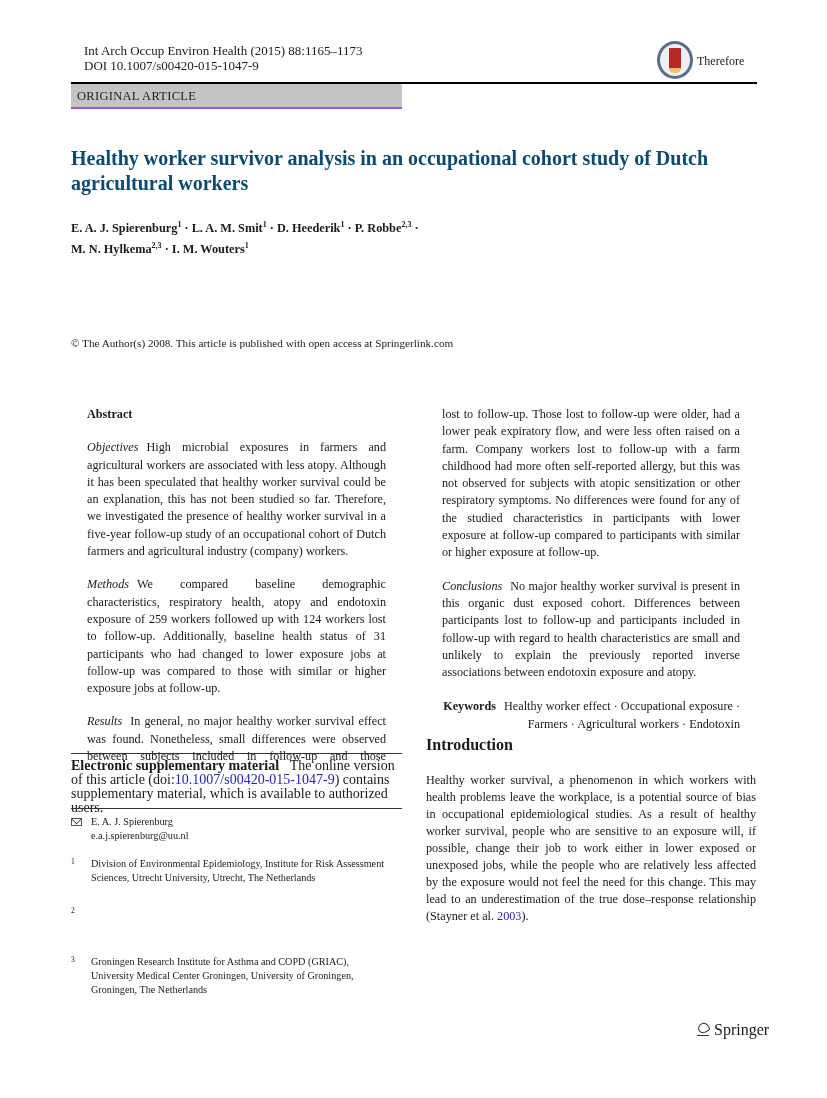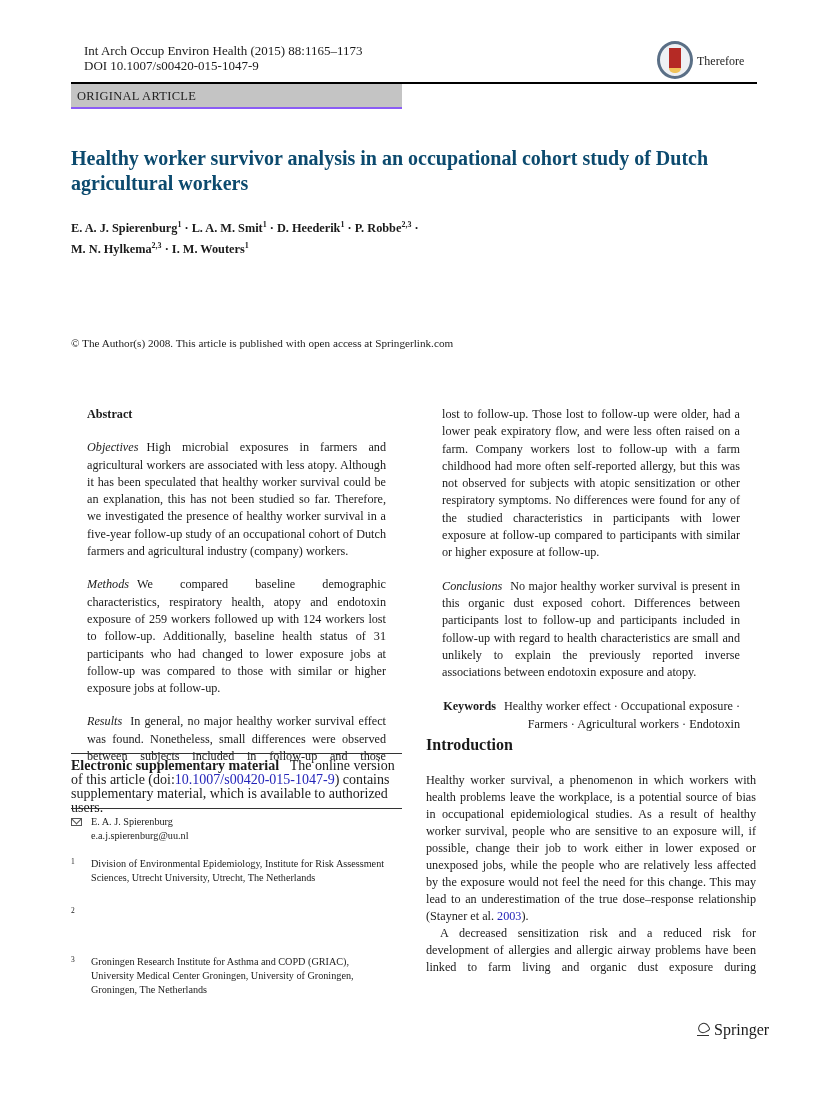--- a/index.html
+++ b/index.html
@@ -127,7 +127,6 @@
 <div class="abs intro-h">Introduction</div>
 <div class="abs intro">
   <p><span>Healthy worker survival, a phenomenon in which workers with health problems leave the workplace, is a potential source of bias in occupational epidemiological studies. As a result of healthy worker survival, people who are sensitive to an exposure will, if possible, change their job to work either in lower exposed or unexposed jobs, while the people who are relatively less affected by the exposure would not feel the need for this change. This may lead to an underestimation of the true dose–response relationship (Stayner et al. </span><span class="link">2003</span><span>).</span></p>
-  <p class="indent" style="text-align-last: justify;">A decreased sensitization risk and a reduced risk for development of allergies and allergic airway problems have been linked to farm living and organic dust exposure during</p>
 </div>
 
 <div class="abs springer">

